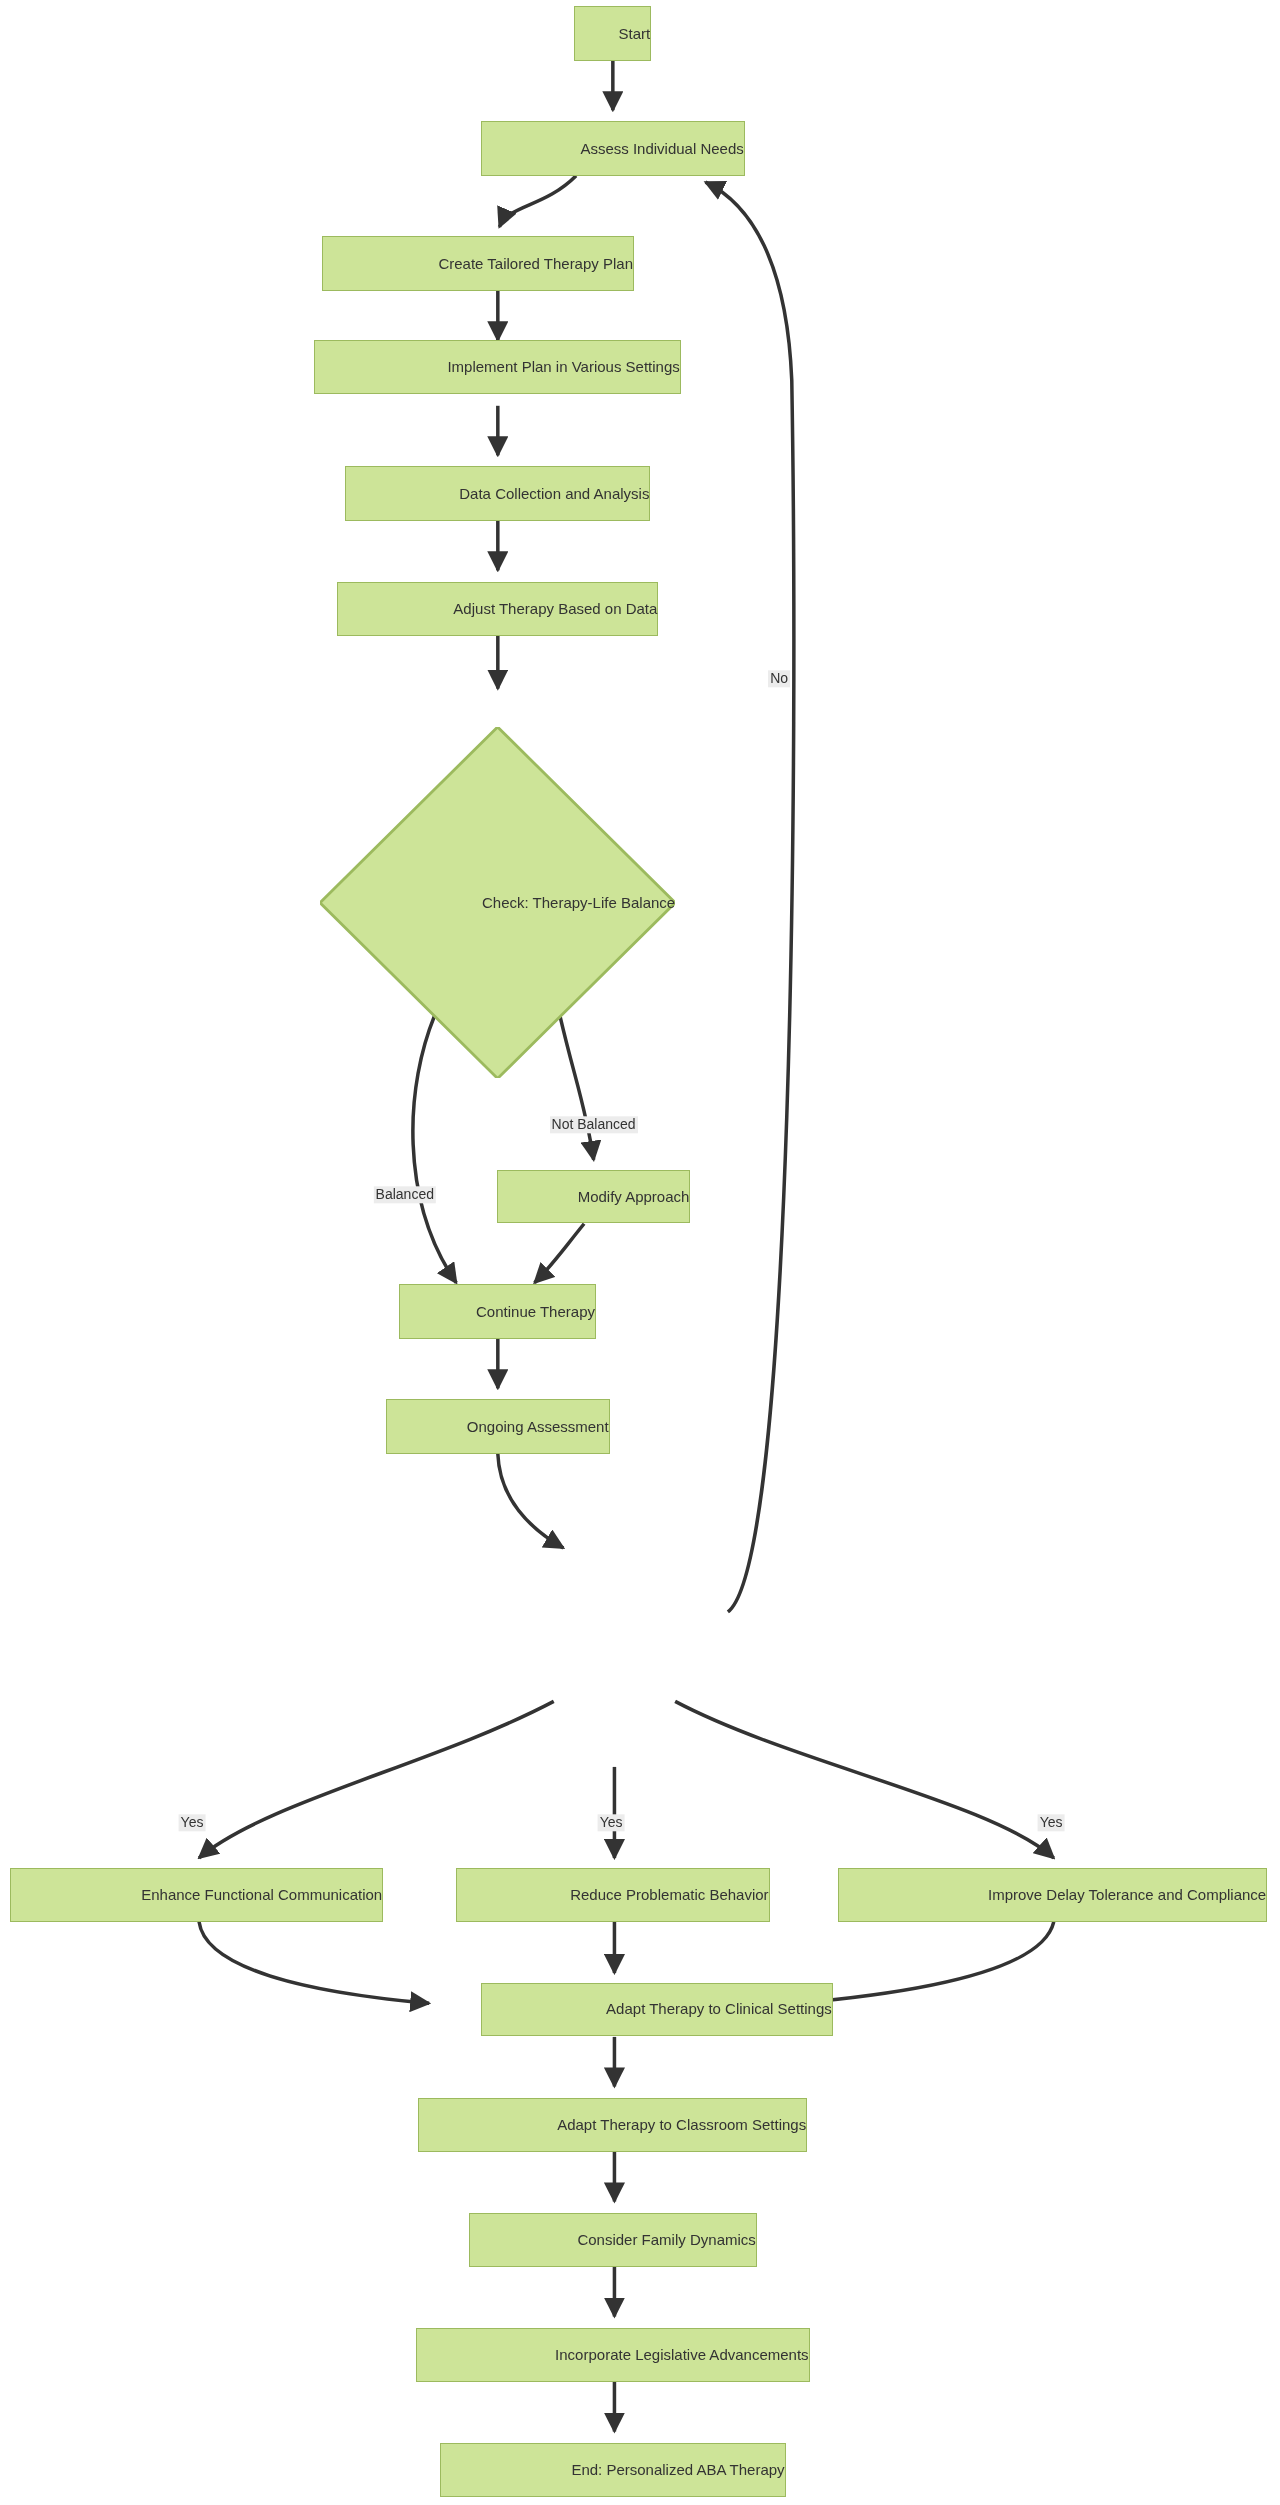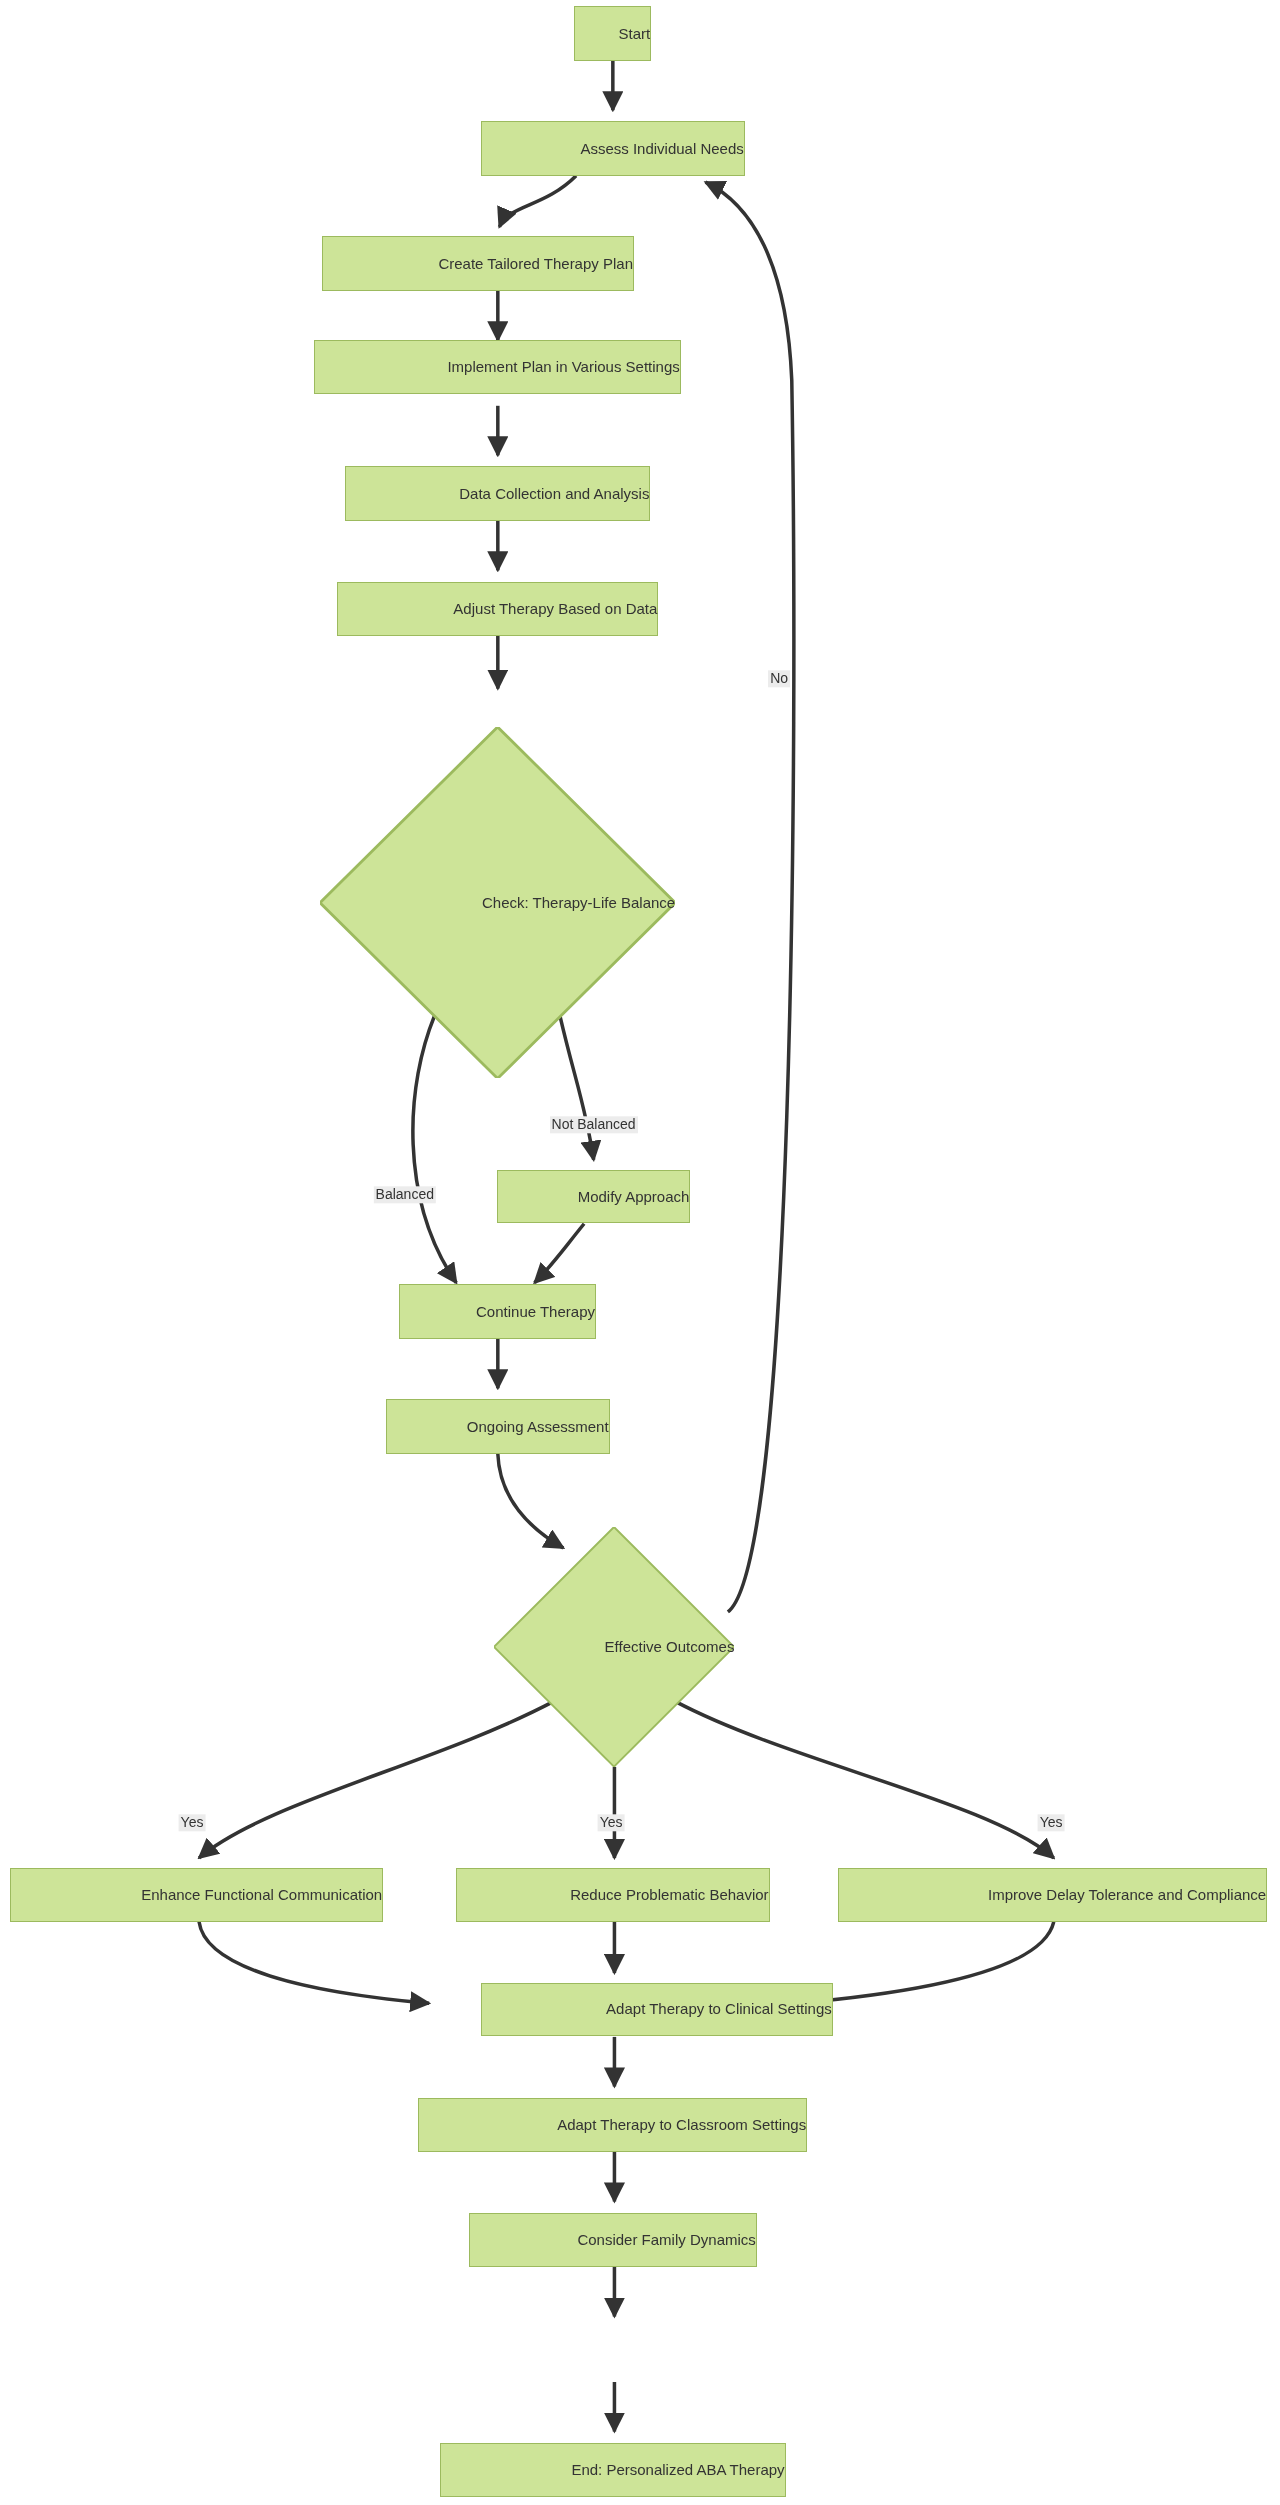--- a/index.html
+++ b/index.html
@@ -144,12 +144,6 @@
     <span>Ongoing Assessment</span>
   </div>
 
-  <div class="node decision" style="width: 240px; height: 239.636px; left: 494.4px; top: 1527.28px;">
-    <svg class="diamond-shape" viewBox="0 0 100 100" preserveAspectRatio="none">
-      <polygon points="50,0 100,50 50,100 0,50" fill="#cde498" stroke="#9cba5e" stroke-width="0.8"></polygon>
-    </svg>
-    <span class="diamond-label">Effective Outcomes</span>
-  </div>
 
   <div class="node process" style="width: 372.8px; height: 54.3176px; left: 10.4px; top: 1867.57px;">
     <span>Enhance Functional Communication</span>

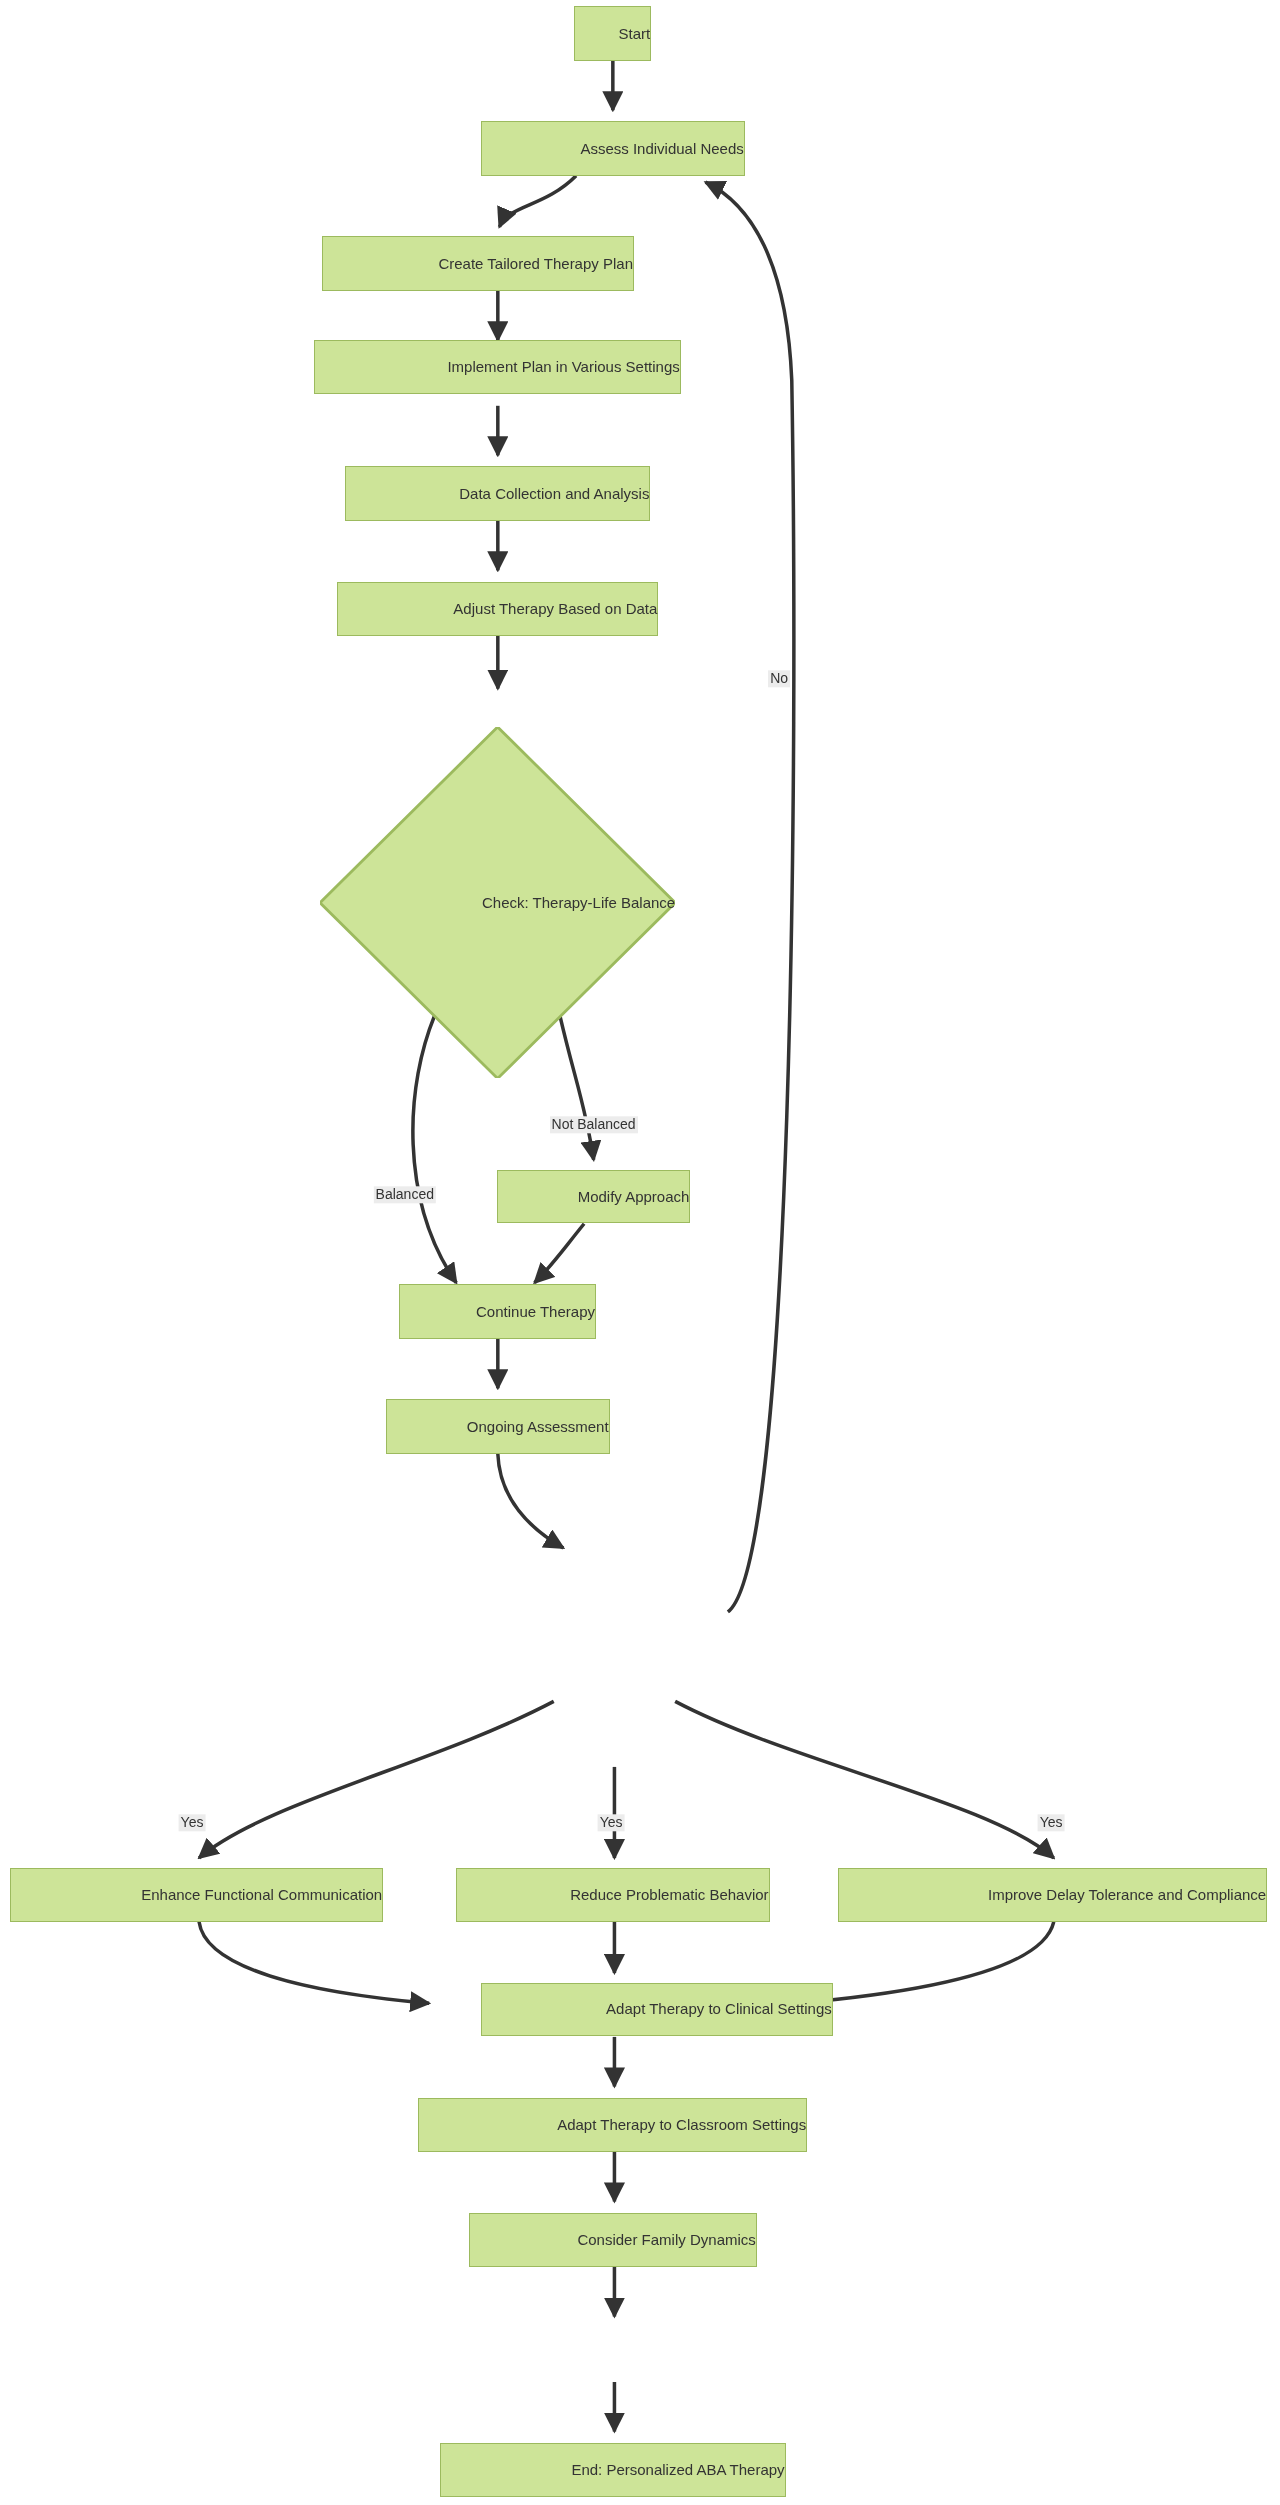--- a/index.html
+++ b/index.html
@@ -163,6 +163,9 @@
   <div class="node process" style="width: 288px; height: 54.3176px; left: 468.8px; top: 2212.64px;">
     <span>Consider Family Dynamics</span>
   </div>
+  <div class="node process" style="width: 393.6px; height: 54.3176px; left: 416px; top: 2327.67px;">
+    <span>Incorporate Legislative Advancements</span>
+  </div>
   <div class="node process" style="width: 345.6px; height: 54.3176px; left: 440px; top: 2442.69px;">
     <span>End: Personalized ABA Therapy</span>
   </div>

